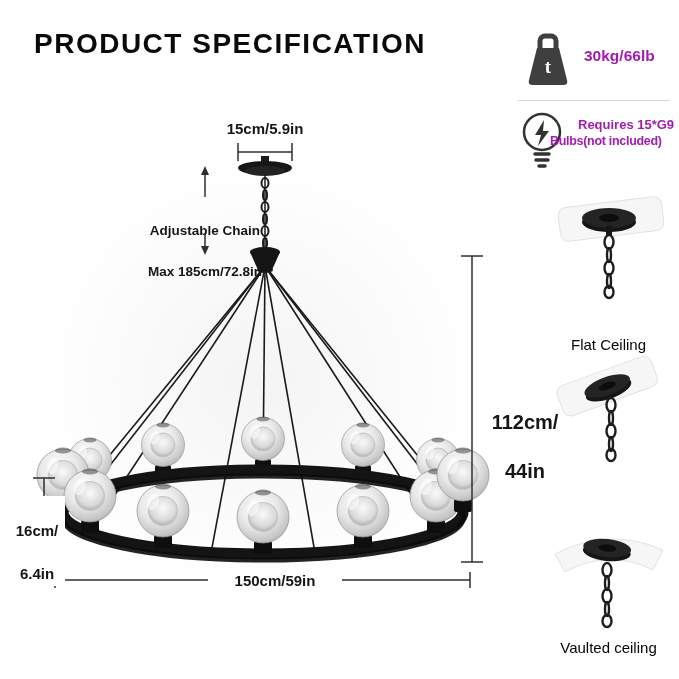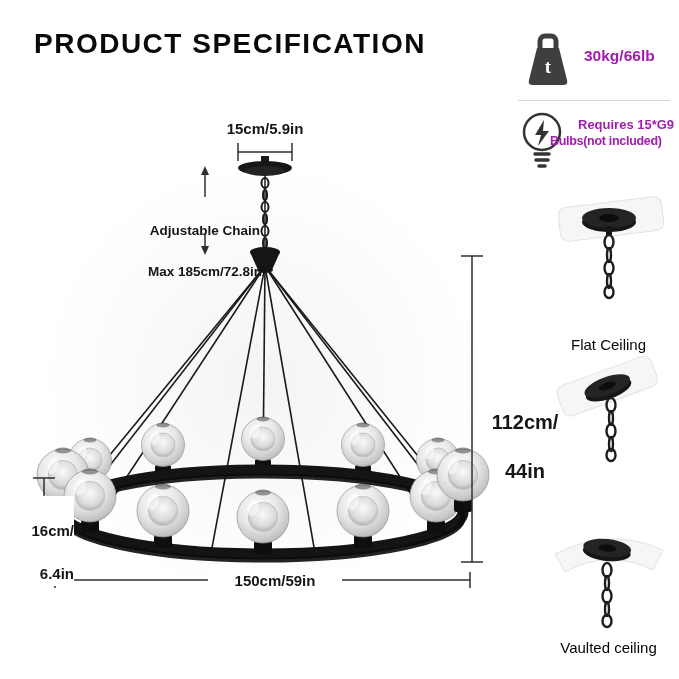--- a/index.html
+++ b/index.html
@@ -16,7 +16,7 @@
   .dim-canopy   { left:200px; top:120px; width:130px; font-size:15px; }
   .dim-chain    { left:126px; top:199px; width:158px; font-size:13.5px; }
   .dim-height   { left:480px; top:386px; width:90px; font-size:20px; }
-  .dim-shade    { left:18px;   top:496px; width:56px; font-size:15px; background:#ffffff; padding:2px 0;text-align:right; }
+  .dim-shade    { left:9px;   top:496px; width:56px; font-size:15px; background:#ffffff; padding:2px 0; }
   .dim-diameter { left:208px; top:569px; width:134px; font-size:15px; background:#ffffff; padding:3px 0; }
   .orange { color:#a21caf; font-weight:bold; }
   .weight-wrap { position:absolute; left:522px; top:32px; width:52px; height:56px; }

